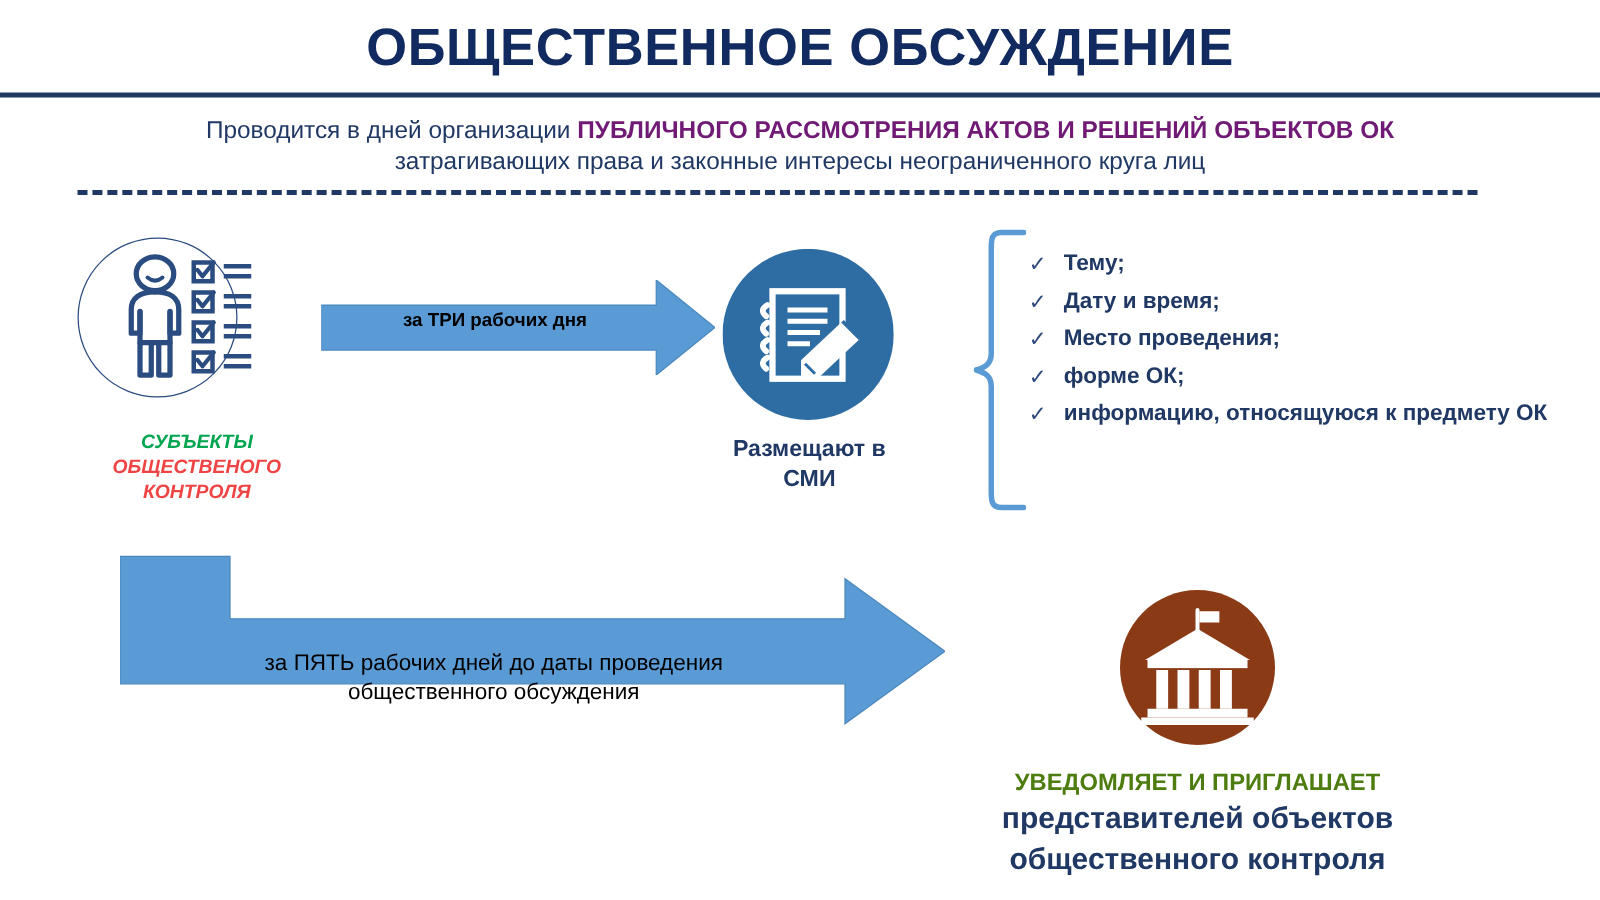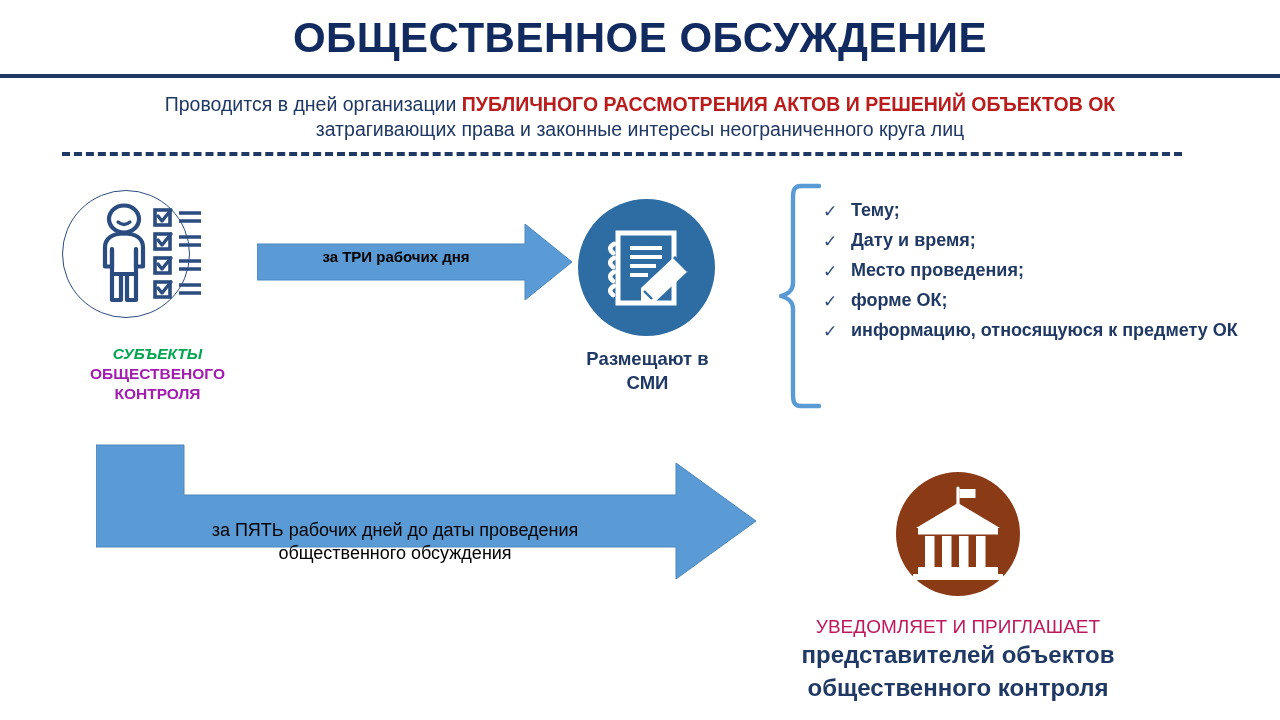--- a/index.html
+++ b/index.html
@@ -59,7 +59,7 @@
   }
   .sub-plain { font-weight: normal; }
   .sub-green {
-    color: #b91c1c;
+    color: #701a75;
     font-weight: bold;
     text-align: right;
   }

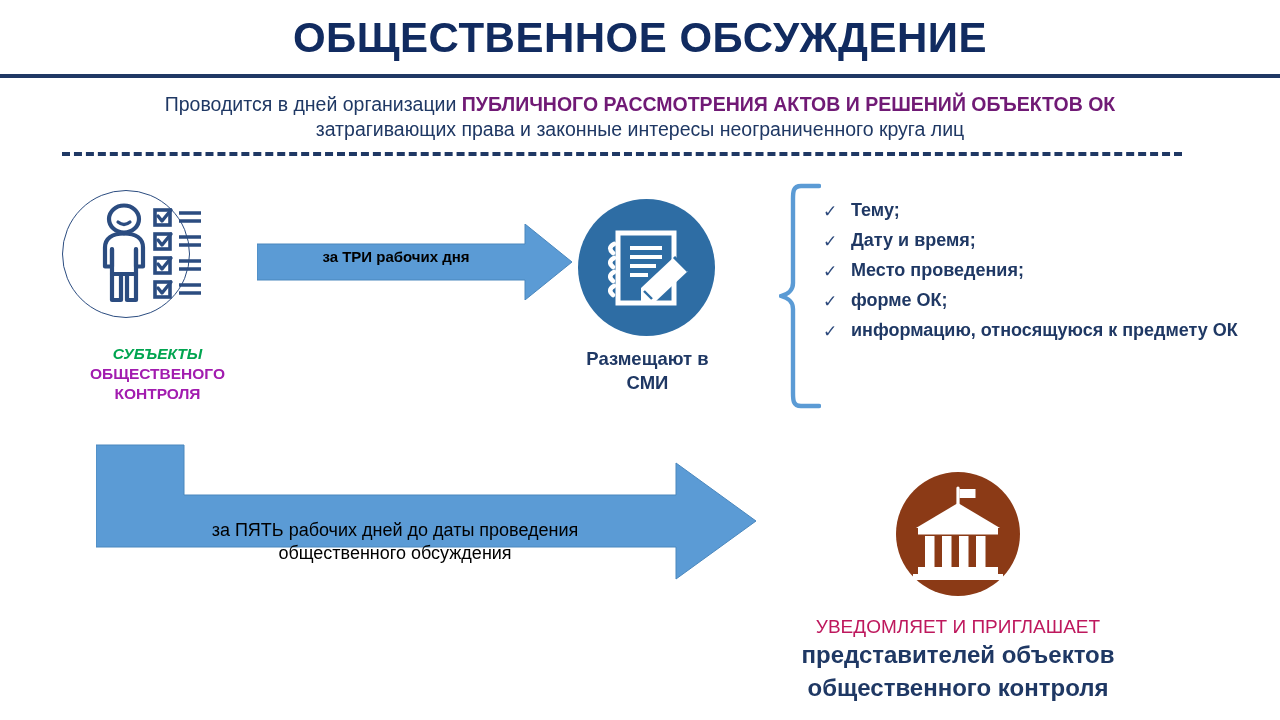--- a/index.html
+++ b/index.html
@@ -101,7 +101,7 @@
     line-height: 1.3;
   }
   #subjects-caption .green { color: #00A550; font-style: italic; }
-  #subjects-caption .navy  { color: #a21caf; }
+  #subjects-caption .navy  { color: #ef4444; font-style: italic; }
 
   
   #arrow-three-days {

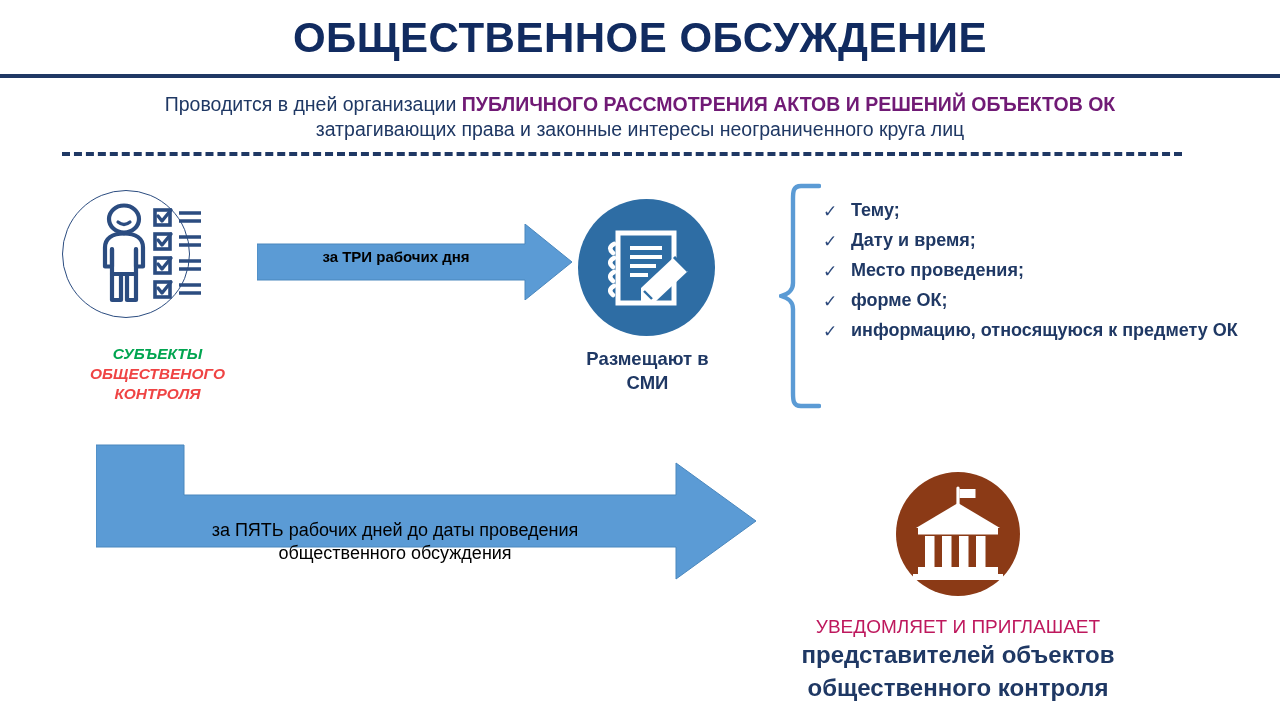--- a/index.html
+++ b/index.html
@@ -213,9 +213,9 @@
     line-height: 1.34;
   }
   #institution-caption .red {
-    color: #be185d;
+    color: #4d7c0f;
     font-size: 19px;
-    font-weight: normal;
+    font-weight: bold;
   }
   #institution-caption .navy {
     color: #1F3864;

